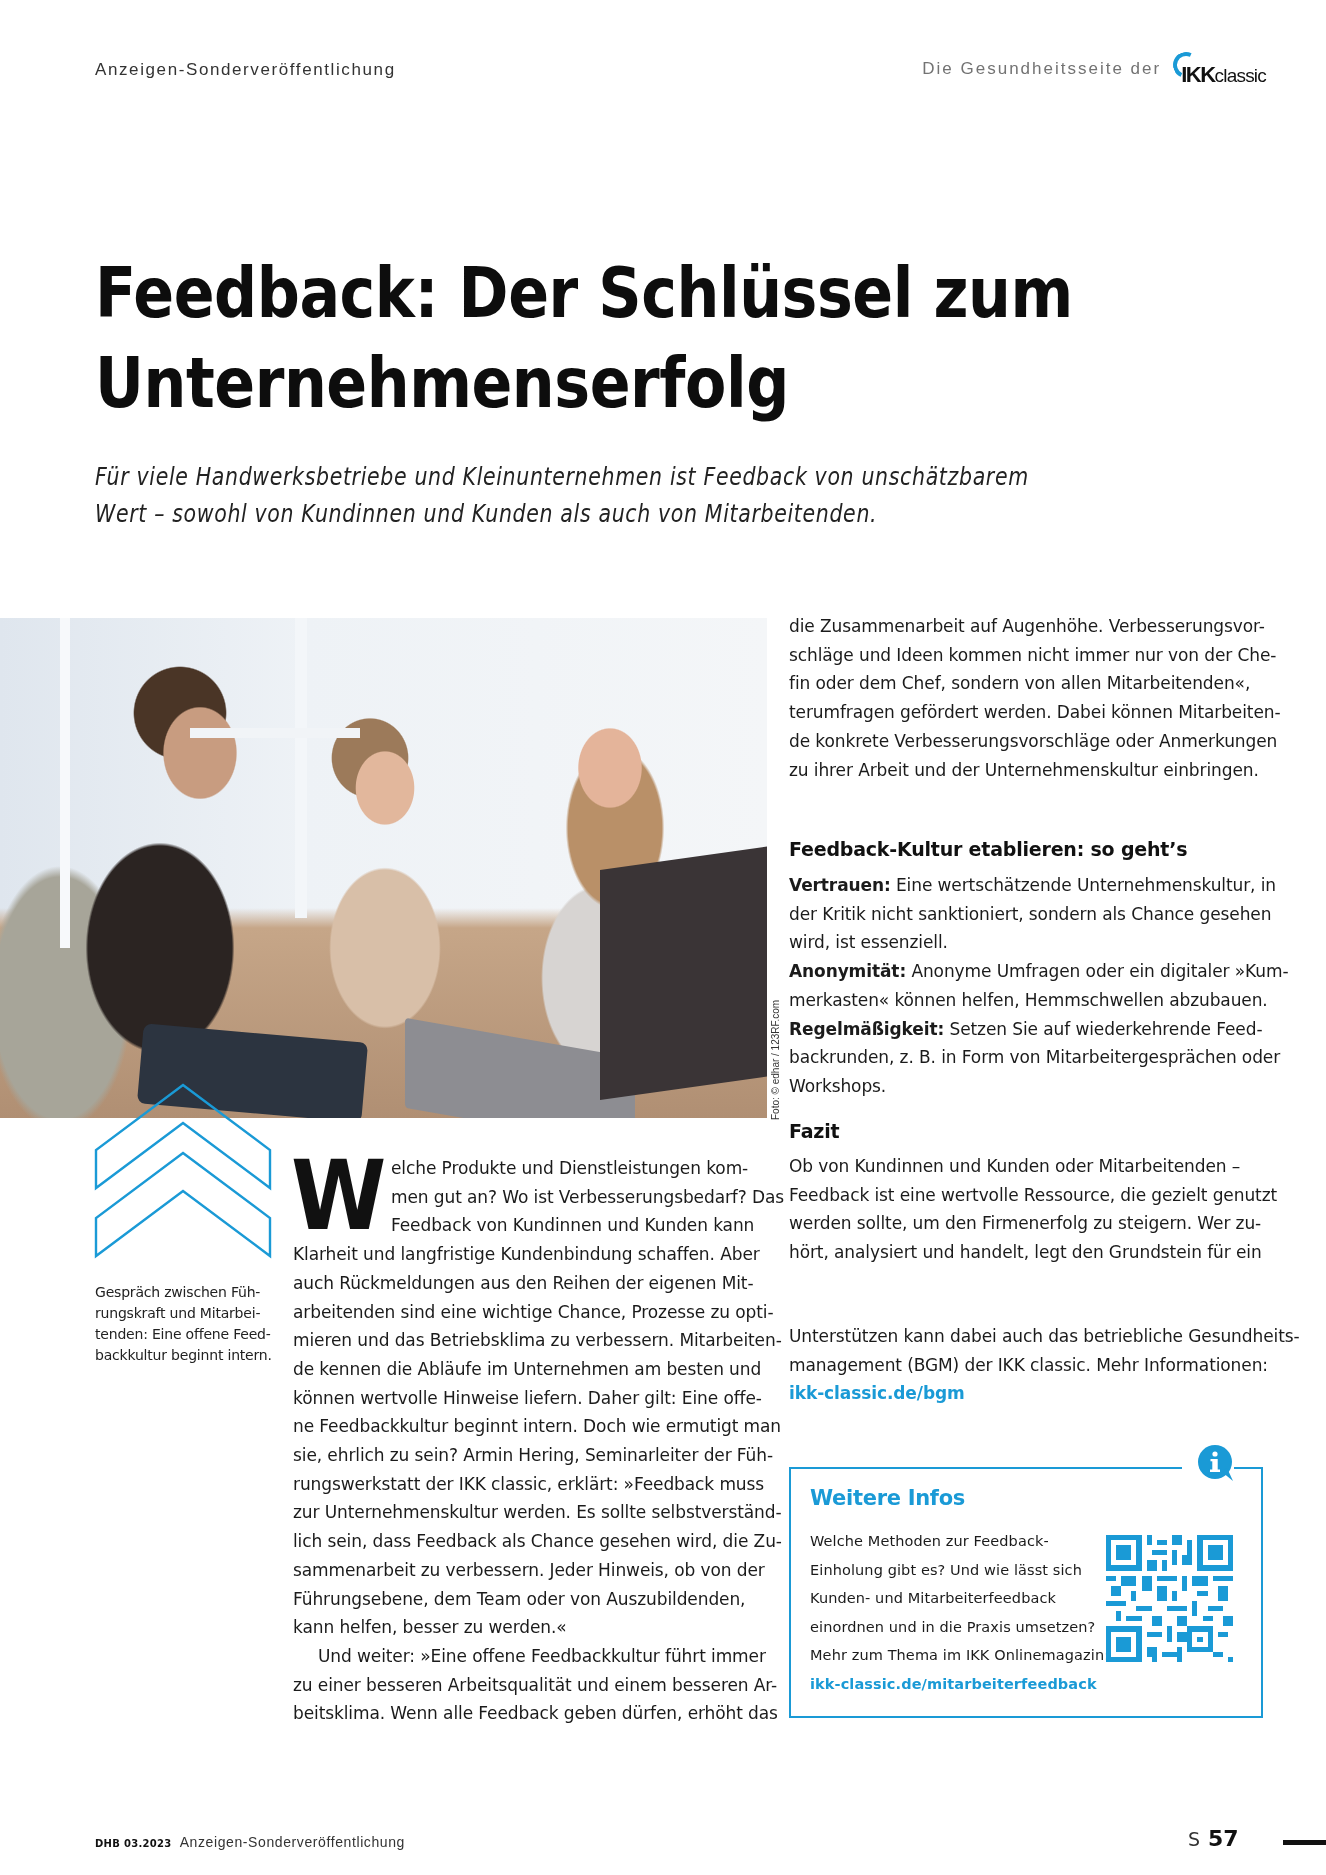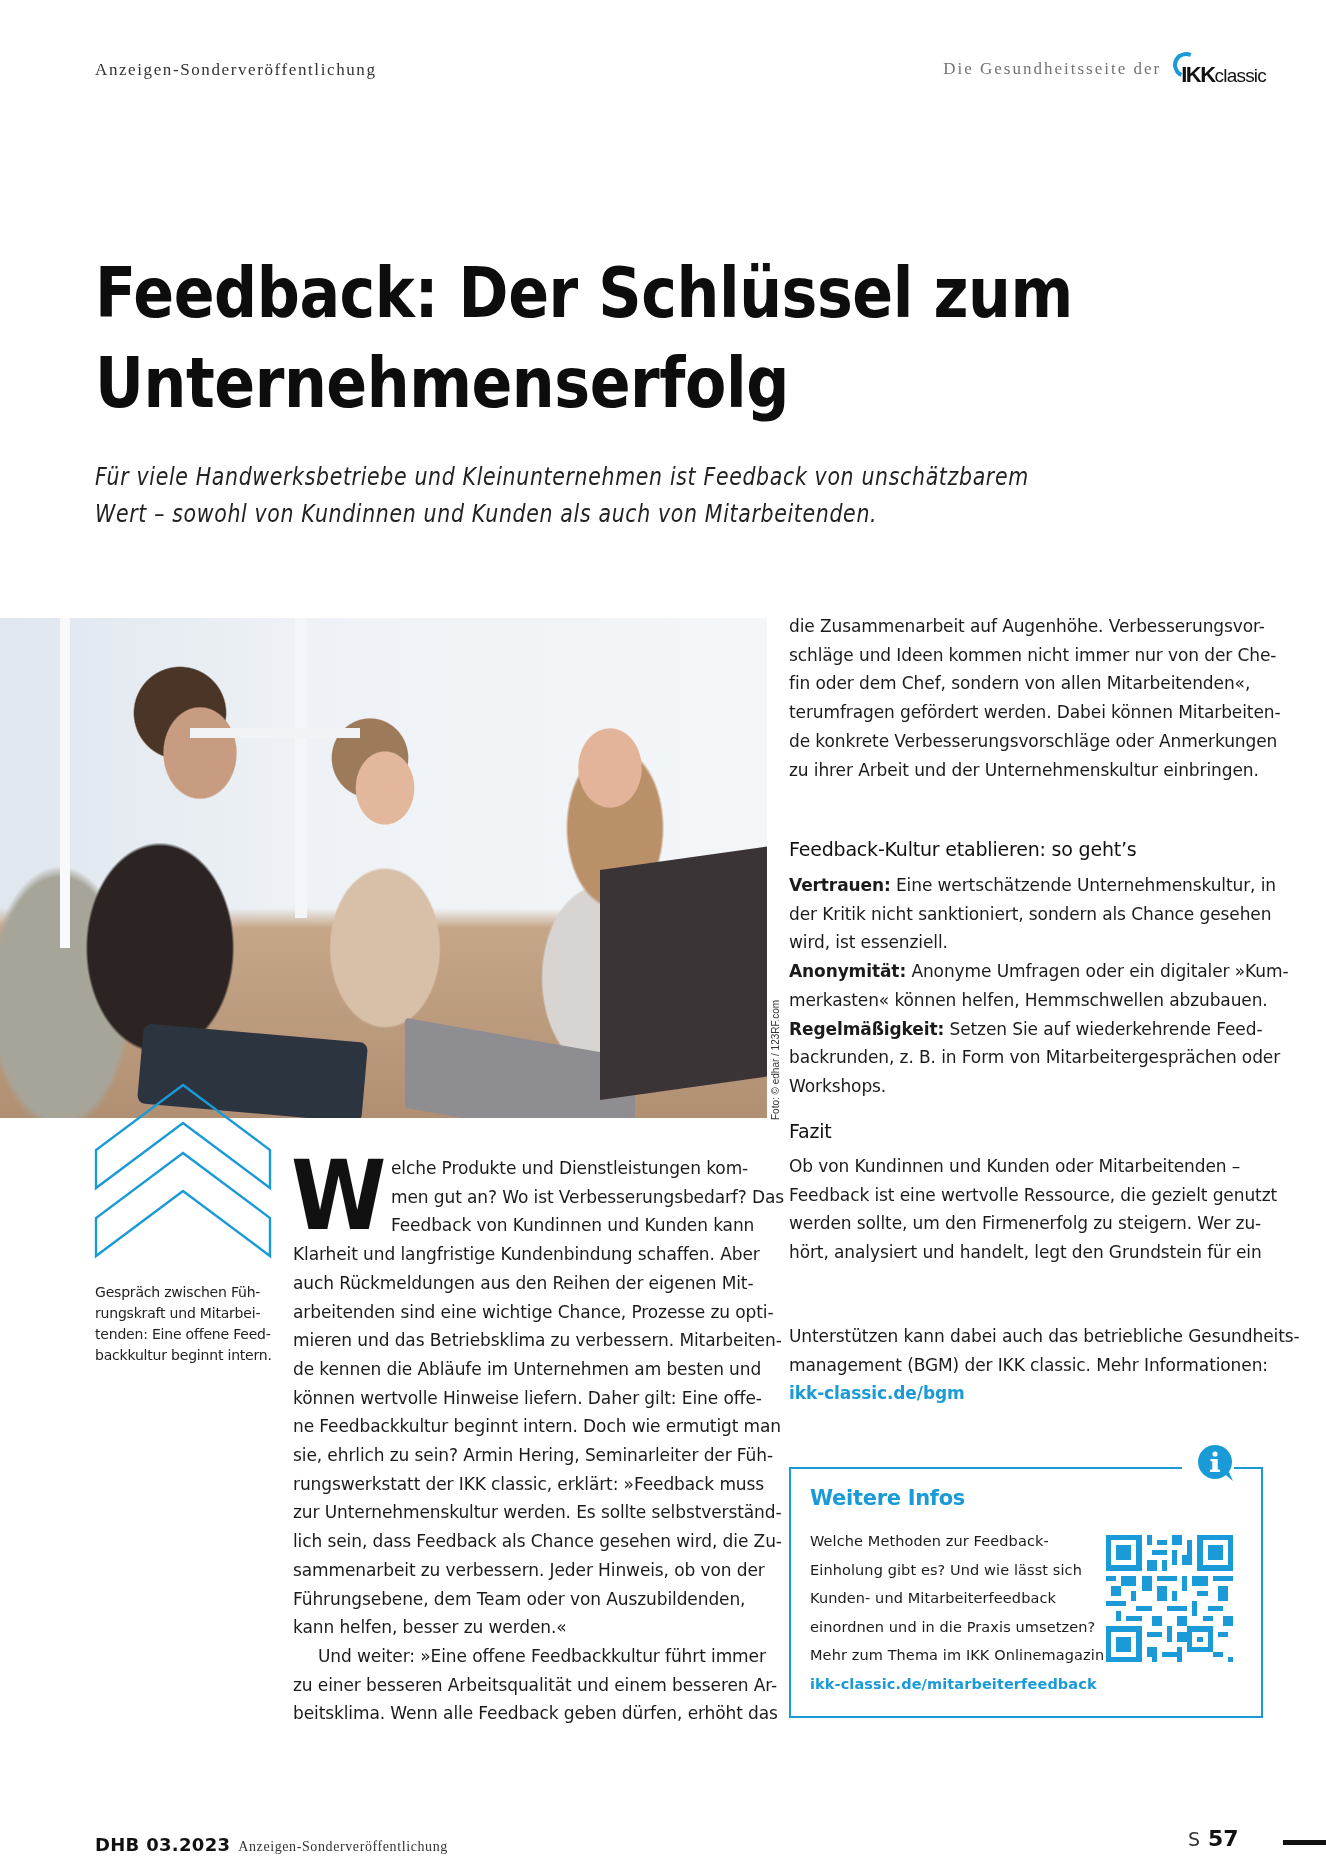--- a/index.html
+++ b/index.html
@@ -6,7 +6,7 @@
   html, body { width: 1326px; height: 1875px; background: #ffffff; overflow: hidden; }
   body { position: relative; font-family: "DejaVu Sans", sans-serif; color: #1a1a1a; }
 
-  .mono { font-family: Liberation Serif, serif; }
+  .mono { font-family: Liberation Sans, sans-serif; }
 
   
   .hdr-left { position: absolute; left: 95px; top: 60px; font-size: 17px; letter-spacing: 1.6px; color: #333; }

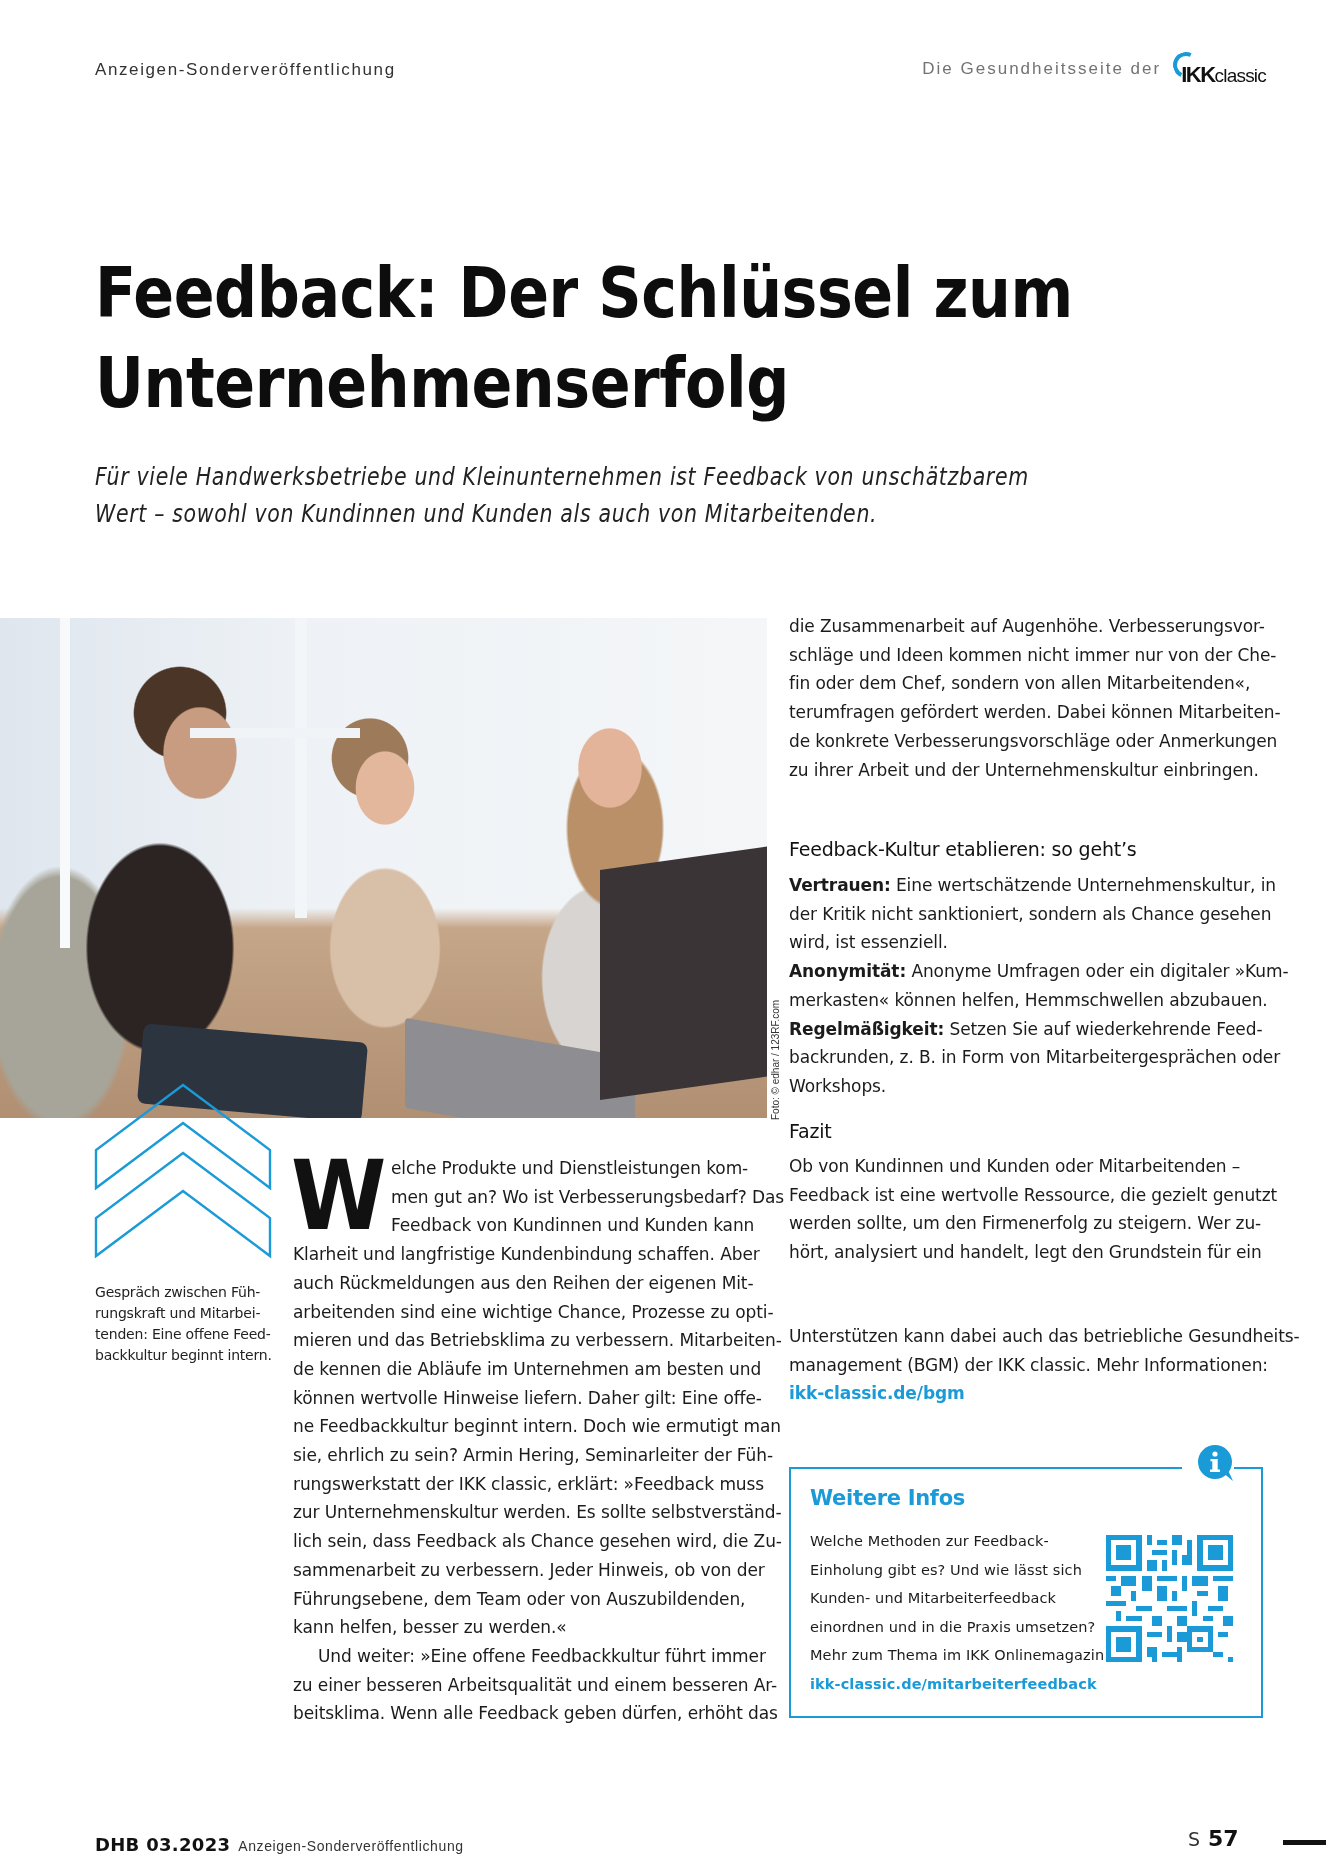--- a/index.html
+++ b/index.html
@@ -62,7 +62,7 @@
   .indent-p { padding-left: 25px; }
 
   .r1 { top: 612px; }
-  .sub-h { position: absolute; left: 789px; font-weight: 400; font-size: 19px; color: #111; letter-spacing: -0.2px; }
+  .sub-h { position: absolute; left: 789px; font-weight: 700; font-size: 19px; color: #111; letter-spacing: -0.2px; }
   .h-kultur { top: 838px; }
   .r2 { top: 871px; }
   .h-fazit { top: 1120px; }

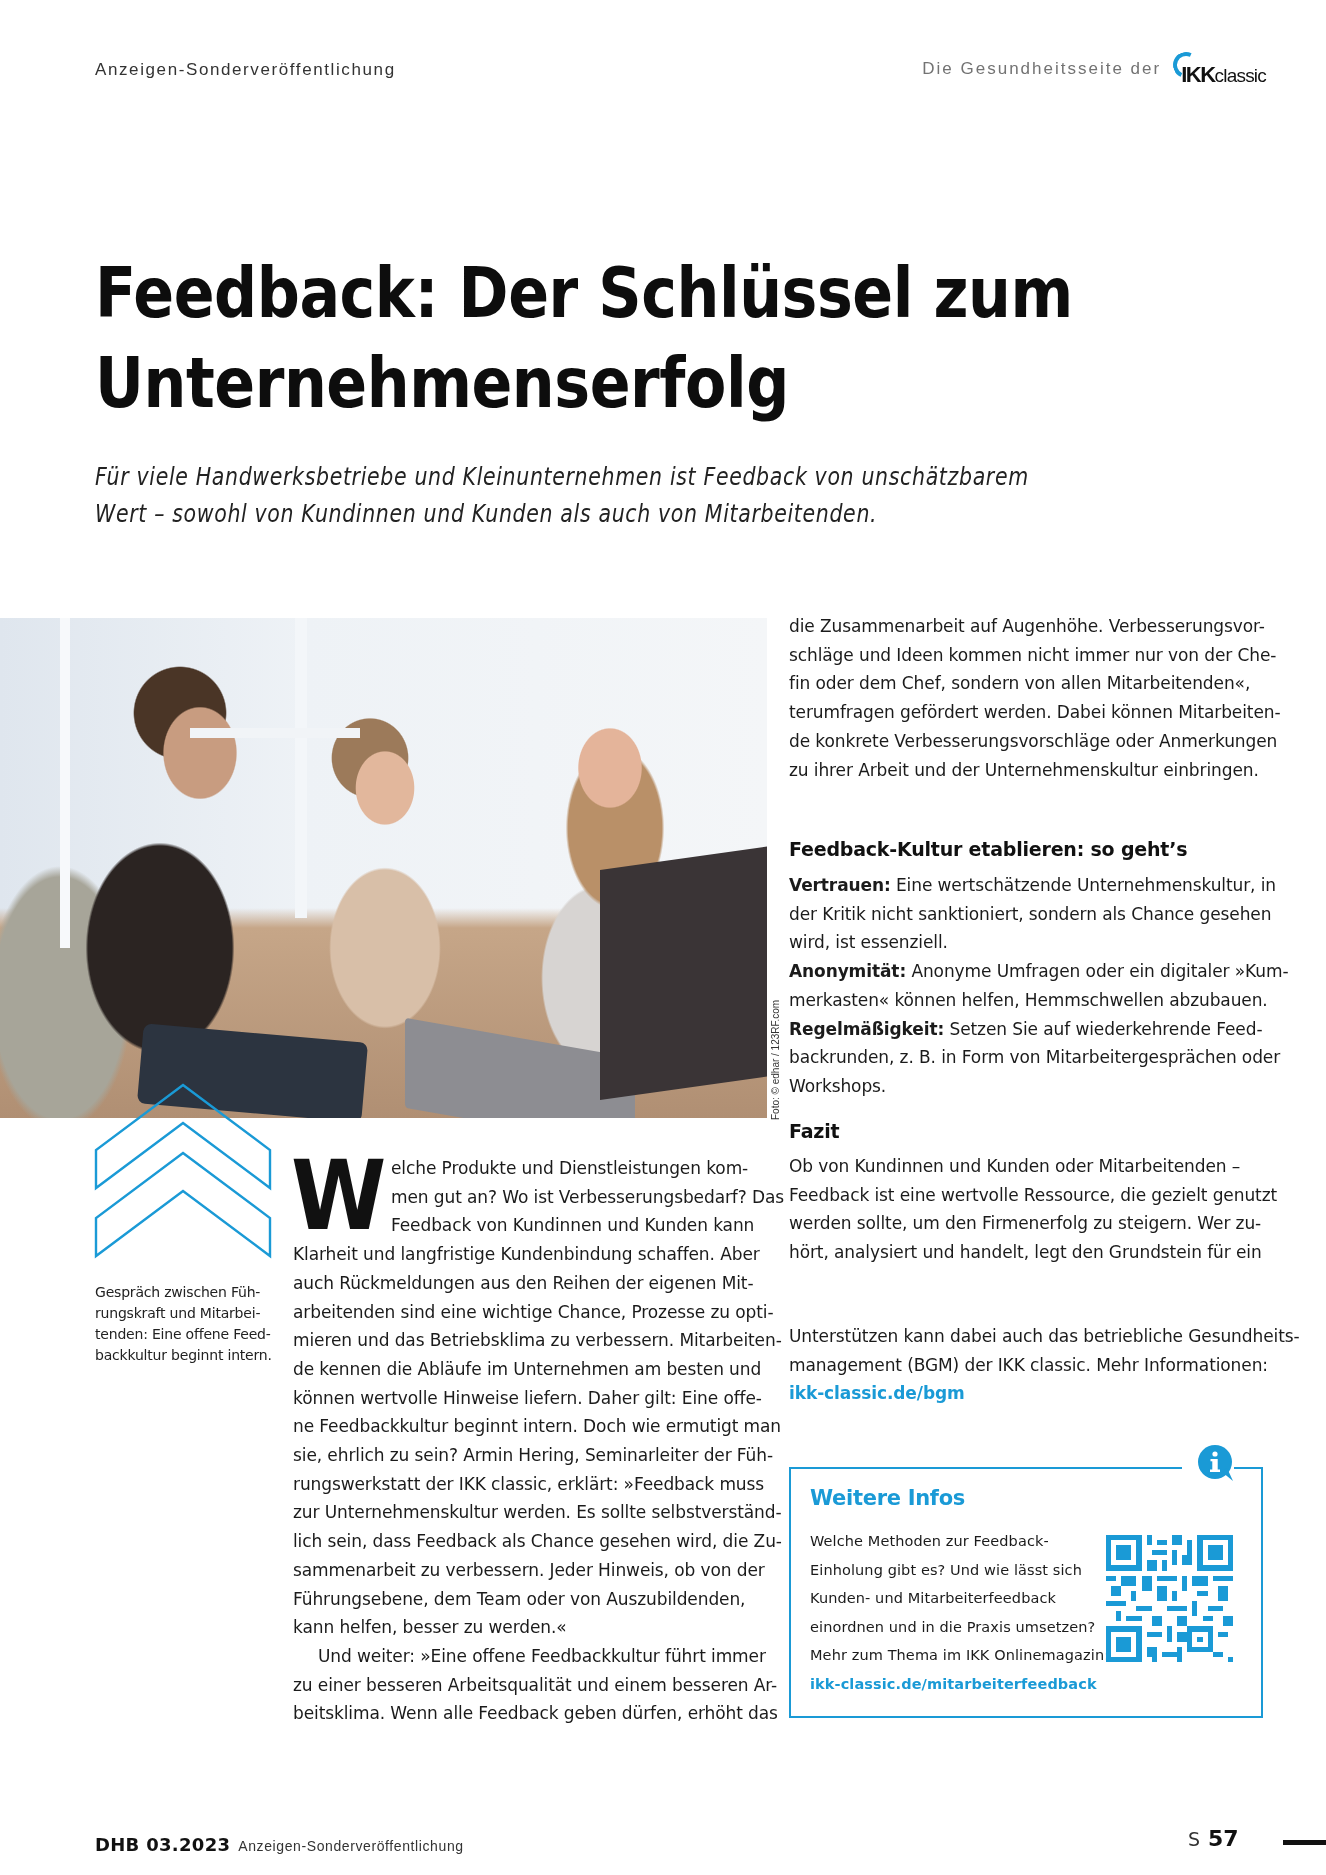--- a/index.html
+++ b/index.html
@@ -82,7 +82,7 @@
 
   
   .ftr-left { position: absolute; left: 95px; top: 1834px; display: flex; align-items: baseline; gap: 8px; }
-  .ftr-left .issue { font-weight: 700; font-size: 18px; letter-spacing: 0.3px; color: #111; }
+  .ftr-left .issue { font-weight: 700; font-size: 10px; letter-spacing: 0.3px; color: #111; }
   .ftr-left .sec { font-size: 14px; letter-spacing: 0.6px; color: #333; }
   .ftr-right { position: absolute; left: 1188px; top: 1826px; display: flex; align-items: baseline; gap: 8px; }
   .ftr-right .s { font-size: 19px; color: #333; }

